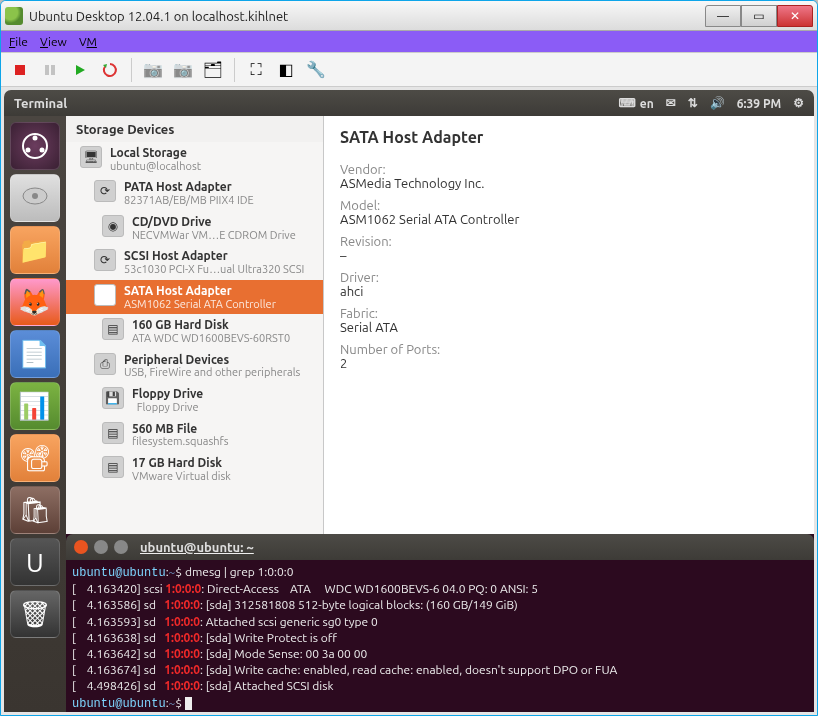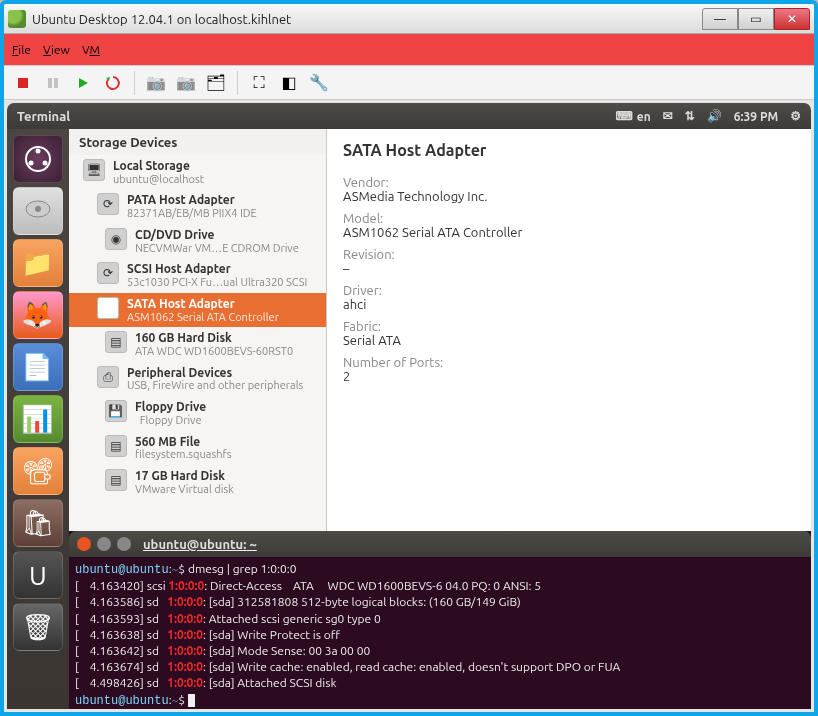--- a/index.html
+++ b/index.html
@@ -4,7 +4,7 @@
 <style>
 * { margin:0; padding:0; box-sizing:border-box; font-family:"Segoe UI","Ubuntu",Arial,sans-serif; }
 body { background:#d4d4d4; }
-.window { width:818px; height:716px; background:#f0f0f0; border:4px solid #0ea5e9; border-radius:6px 6px 0 0; overflow:hidden; display:flex; flex-direction:column; box-shadow:0 0 6px rgba(0,0,0,.4); }
+.window { width:818px; height:716px; background:#f0f0f0; border:1px solid #0ea5e9; border-radius:6px 6px 0 0; overflow:hidden; display:flex; flex-direction:column; box-shadow:0 0 6px rgba(0,0,0,.4); }
 .titlebar { height:30px; background:linear-gradient(#f8f8f8,#dcdcdc); display:flex; align-items:center; padding:0 4px; border-bottom:1px solid #aaa; position:relative; }
 .titlebar .icon { width:18px; height:18px; background:radial-gradient(circle at 30% 30%,#8bc34a 40%,#558b2f 60%); border-radius:3px; margin-right:6px; }
 .titlebar .title { font-size:13px; color:#222; flex:1; }

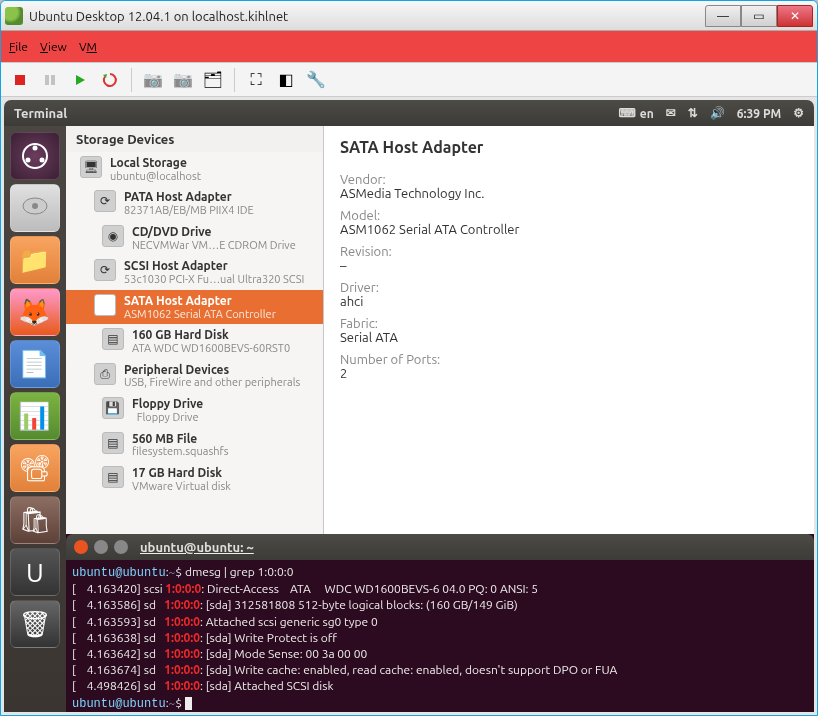--- a/index.html
+++ b/index.html
@@ -12,7 +12,7 @@
 .win-btn { width:36px; height:22px; border:1px solid #888; background:linear-gradient(#f0f0f0,#d0d0d0); display:flex; align-items:center; justify-content:center; font-size:12px; }
 .win-btn.close { background:linear-gradient(#e78,#c33); color:#fff; border-color:#a22; border-radius:0 3px 0 0;}
 .win-min { border-radius:3px 0 0 0;}
-.menubar { height:32px; background:#ef4444; display:flex; align-items:center; padding:0 8px; gap:12px; font-size:12px; border-bottom:1px solid #ccc;}
+.menubar { height:22px; background:#8b5cf6; display:flex; align-items:center; padding:0 8px; gap:12px; font-size:12px; border-bottom:1px solid #ccc;}
 .menubar span { cursor:default; }
 .toolbar { height:34px; background:#f4f4f4; display:flex; align-items:center; padding:0 6px; gap:4px; border-bottom:1px solid #ccc;}
 .tb-btn { width:26px; height:26px; border:1px solid transparent; border-radius:3px; display:flex; align-items:center; justify-content:center; }

